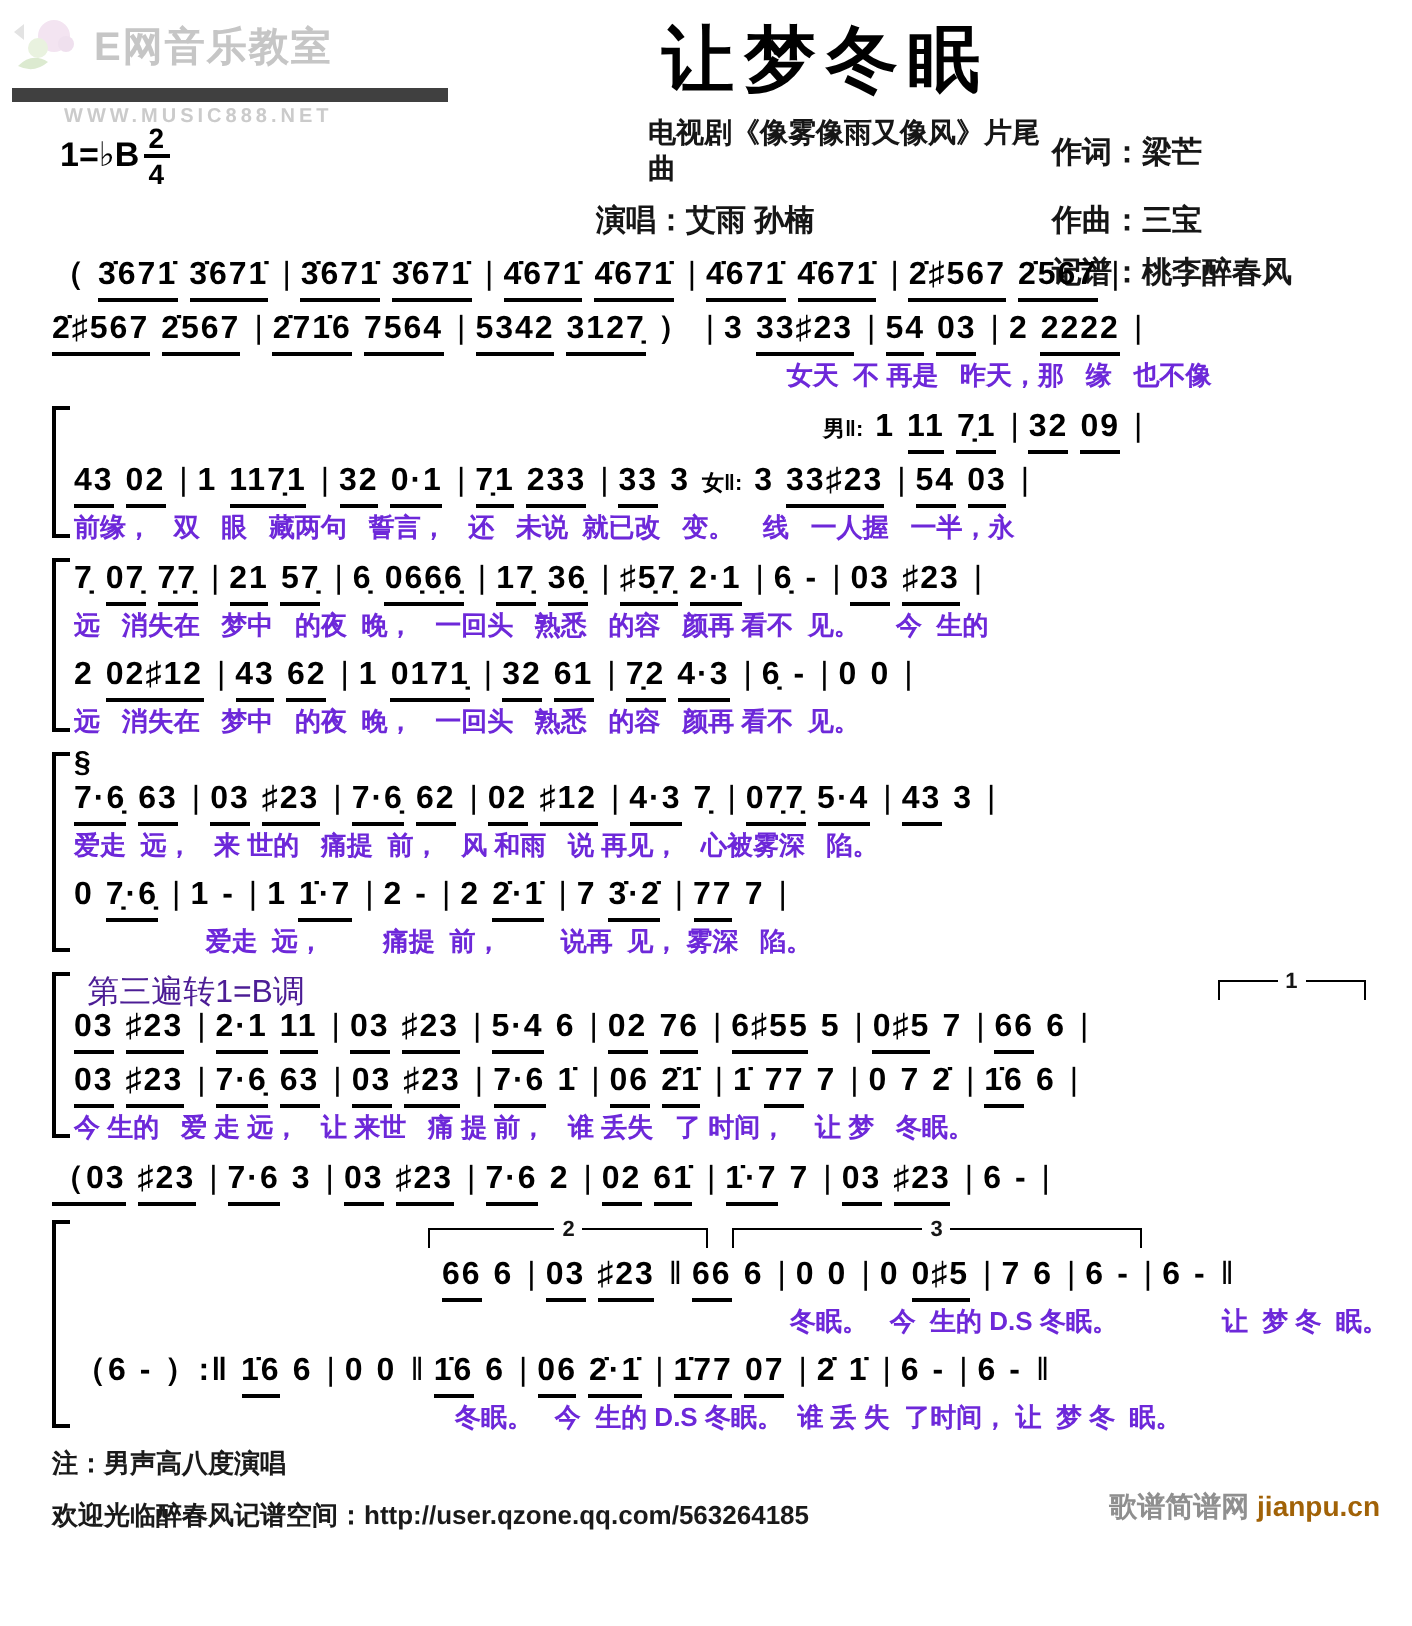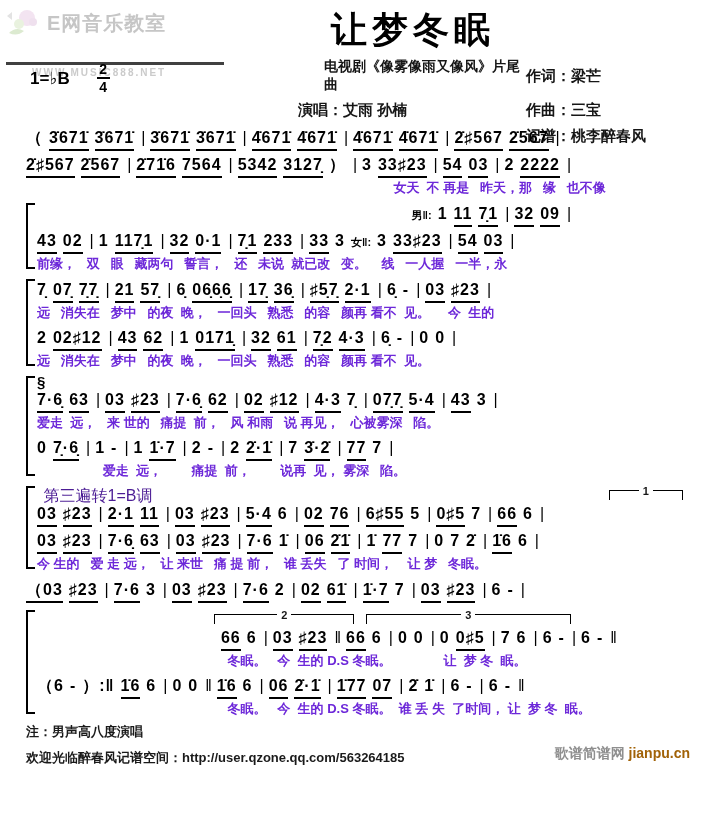--- a/index.html
+++ b/index.html
@@ -10,7 +10,7 @@
   
   .header{position:relative;height:124px;}
   .logo{position:absolute;left:6px;top:8px;width:218px;}
-  .logo-row{display:flex;align-items:center;gap:3px;border-bottom:3px solid #404040;padding-bottom:24px;}
+  .logo-row{display:flex;align-items:center;gap:3px;border-bottom:7px solid #404040;padding-bottom:6px;}
   .logo-title{font-size:20px;color:#c6c6c6;font-weight:bold;letter-spacing:1px;}
   .logo-url{font-size:10px;color:#cbcbcb;letter-spacing:2px;margin-top:2px;padding-left:26px;font-weight:bold;}
   .page-title{position:absolute;left:200px;right:80px;top:6px;text-align:center;

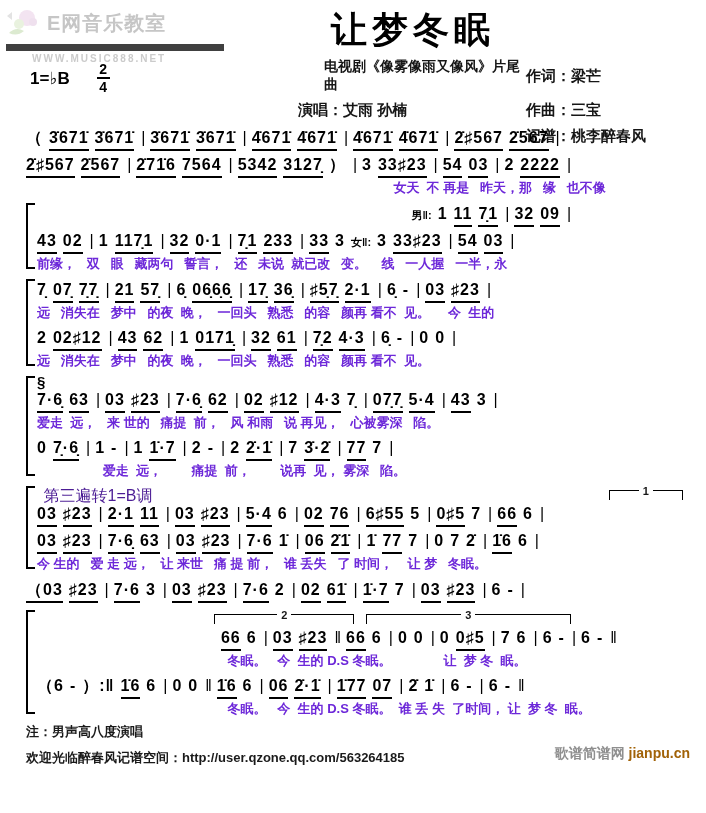--- a/index.html
+++ b/index.html
@@ -15,7 +15,7 @@
   .logo-url{font-size:10px;color:#cbcbcb;letter-spacing:2px;margin-top:2px;padding-left:26px;font-weight:bold;}
   .page-title{position:absolute;left:200px;right:80px;top:6px;text-align:center;
     font-size:36px;font-weight:900;letter-spacing:5px;margin:0;color:#000;}
-  .keysig{position:absolute;left:30px;top:62px;font-size:17px;font-weight:bold;display:flex;align-items:center;gap:27px;color:#000;}
+  .keysig{position:absolute;left:30px;top:62px;font-size:17px;font-weight:bold;display:flex;align-items:center;gap:2px;color:#000;}
   .timesig{display:inline-flex;flex-direction:column;align-items:center;font-size:14px;line-height:1;font-weight:bold;}
   .timesig .line{width:13px;height:2px;background:#000;margin:1px 0;}
   .meta{position:absolute;left:284px;top:58px;width:400px;font-weight:bold;}

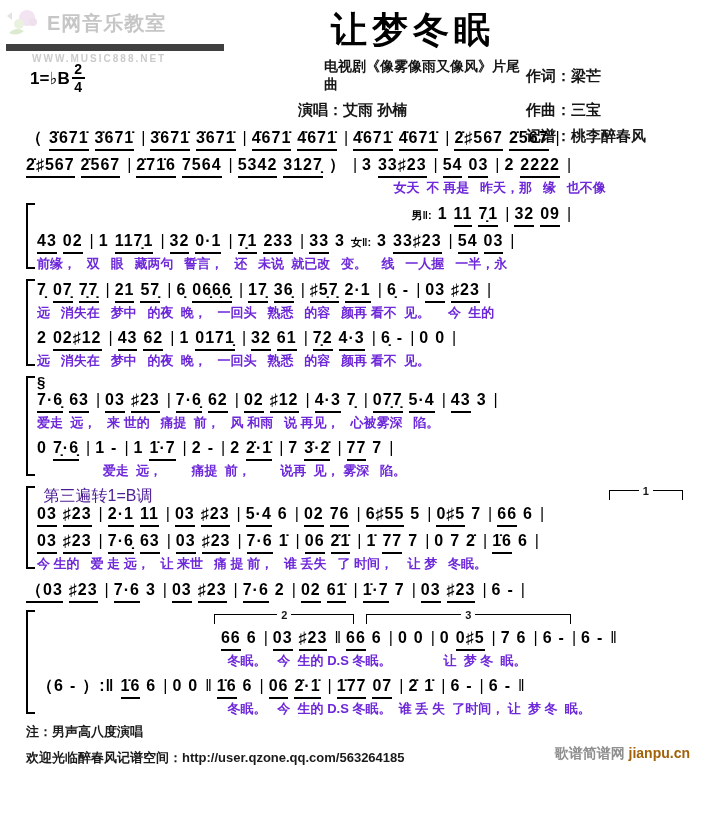--- a/index.html
+++ b/index.html
@@ -138,7 +138,7 @@
           </span>
         </div>
         <div class="music-row" style="padding-left: 28%;"><span class="tok note beam">66</span><span class="tok note">6</span><span class="tok bar">|</span><span class="tok note beam">03</span><span class="tok note beam">♯23</span><span class="tok bar">‖</span><span class="tok note beam">66</span><span class="tok note">6</span><span class="tok bar">|</span><span class="tok note">0</span><span class="tok note">0</span><span class="tok bar">|</span><span class="tok note">0</span><span class="tok note beam">0♯5</span><span class="tok bar">|</span><span class="tok note">7</span><span class="tok note">6</span><span class="tok bar">|</span><span class="tok note">6</span><span class="tok note">-</span><span class="tok bar">|</span><span class="tok note">6</span><span class="tok note">-</span><span class="tok bar">‖</span></div>
-        <div class="lyrics-row" style="padding-left: 29%;">冬眠。   今  生的 D.S 冬眠。　　　　让  梦 冬  眠。</div>
+        <div class="lyrics-row" style="padding-left: 29%; text-align: right;">冬眠。   今  生的 D.S 冬眠。　　　　让  梦 冬  眠。</div>
         <div class="music-row"><span class="tok note">（6</span><span class="tok note">-</span><span class="tok note">）:‖</span><span class="tok note beam">1̇6</span><span class="tok note">6</span><span class="tok bar">|</span><span class="tok note">0</span><span class="tok note">0</span><span class="tok bar">‖</span><span class="tok note beam">1̇6</span><span class="tok note">6</span><span class="tok bar">|</span><span class="tok note beam">06</span><span class="tok note beam">2̇·1̇</span><span class="tok bar">|</span><span class="tok note beam">1̇77</span><span class="tok note beam">07</span><span class="tok bar">|</span><span class="tok note">2̇</span><span class="tok note">1̇</span><span class="tok bar">|</span><span class="tok note">6</span><span class="tok note">-</span><span class="tok bar">|</span><span class="tok note">6</span><span class="tok note">-</span><span class="tok bar">‖</span></div>
         <div class="lyrics-row" style="padding-left: 29%;">冬眠。   今  生的 D.S 冬眠。  谁 丢 失  了时间， 让  梦 冬  眠。</div>
       </div>

